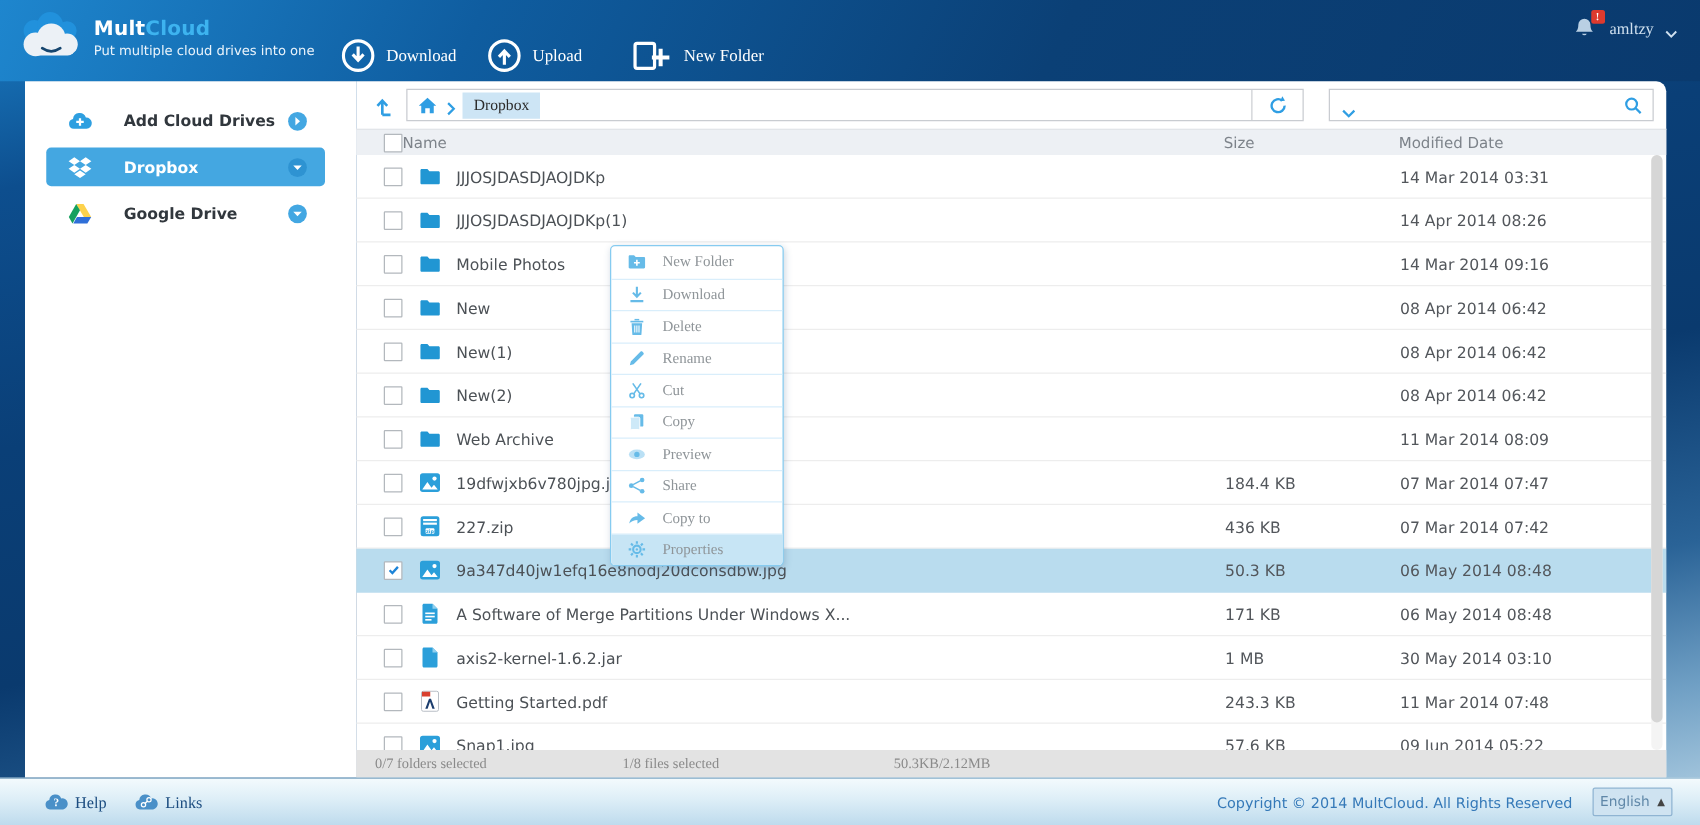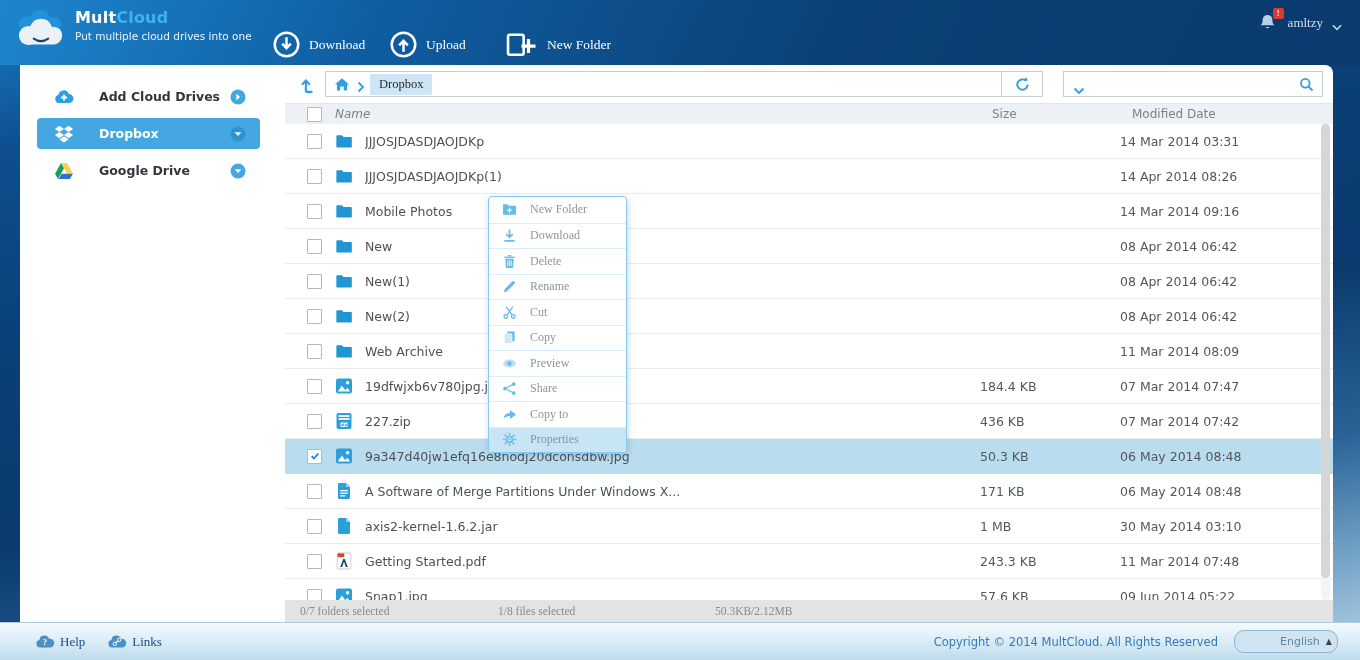--- a/index.html
+++ b/index.html
@@ -9,7 +9,7 @@
   
   .hdr{position:absolute;left:0;top:0;width:100%;height:65px;
     background:linear-gradient(115deg,#1e86ce 0%,#0f5da0 28%,#0b4076 62%,#0a3a6e 100%);}
-  .logo{position:absolute;left:13px;top:8px;display:flex;gap:6px;cursor:pointer;}
+  .logo{position:absolute;left:13px;top:8px;display:flex;align-items:center;gap:6px;cursor:pointer;}
   .logo-cloud{width:56px;height:44px;display:block;}
   .logo-cloud svg{width:100%;height:100%;}
   .logo-title{font-size:16px;font-weight:bold;letter-spacing:.2px;}

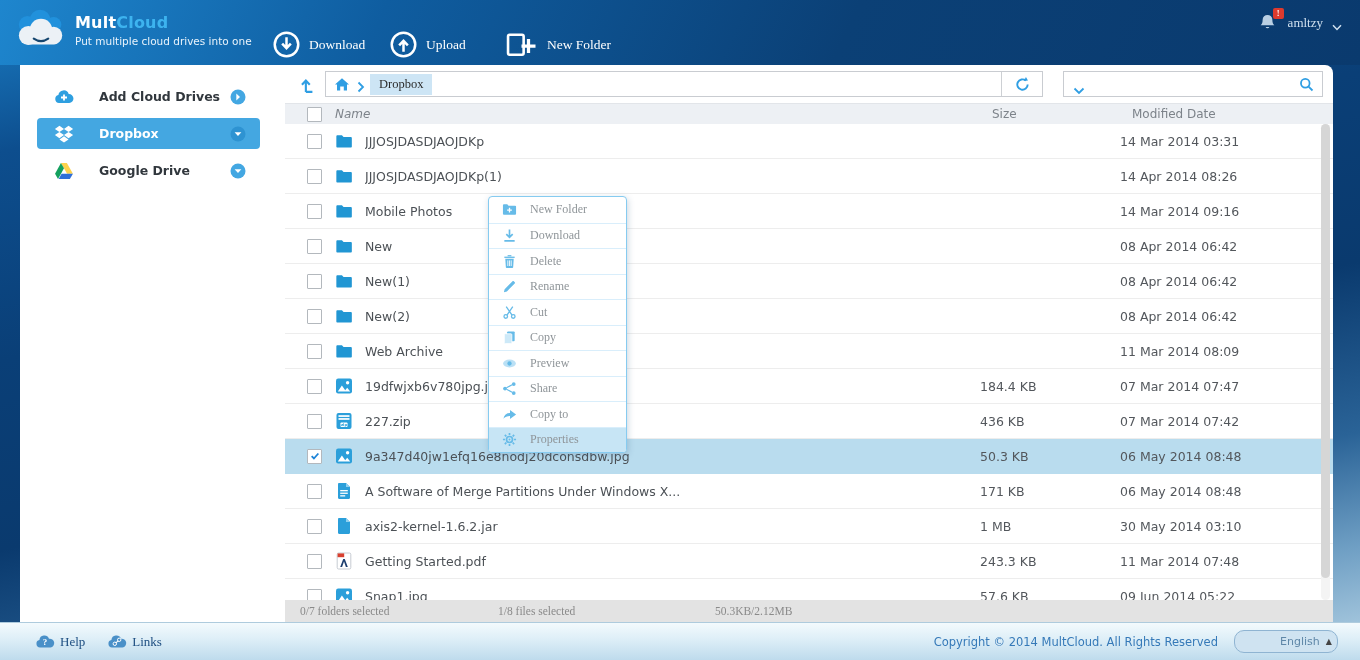--- a/index.html
+++ b/index.html
@@ -71,7 +71,7 @@
     display:inline-flex;align-items:center;justify-content:center;cursor:pointer;}
   .cb svg{width:10px;height:10px;}
   .thead .cb{margin-left:22px;}
-  .th-name{margin-left:13px;width:657px;font-style:italic;}
+  .th-name{width:657px;}
   .th-size{width:140px;}
   .th-date{flex:1;}
   .rows{position:absolute;left:0;top:59px;width:100%;height:476px;overflow:hidden;}

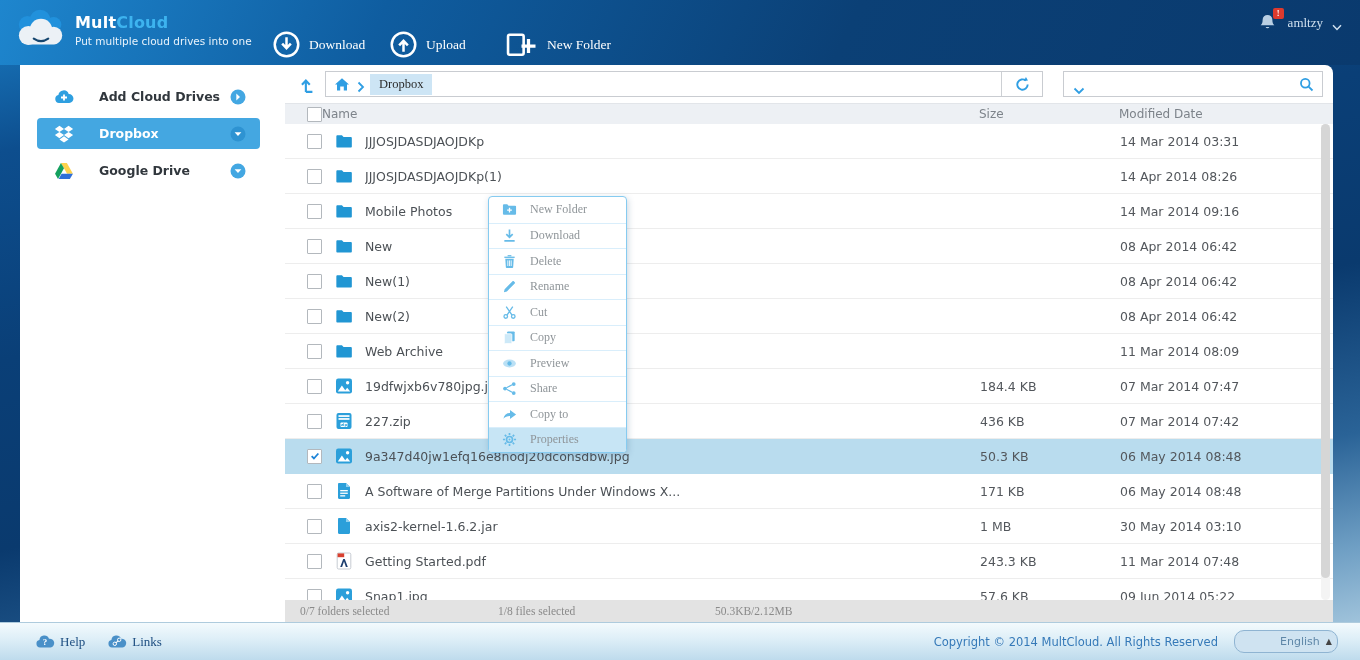--- a/index.html
+++ b/index.html
@@ -107,8 +107,8 @@
   .f-icon{width:20px;height:15px;display:block;}
   .f-icon svg{width:100%;height:100%;}
   .f-copy{margin-left:auto;font-size:11.5px;color:#3579b8;}
-  .f-lang{margin-left:16px;width:62px;height:21px;background:#cfe3f1;border:1px solid #8fb4d2;border-radius:10px;
-    display:flex;align-items:center;justify-content:center;gap:6px;font-size:11px;color:#5f87a8;cursor:pointer;padding-left:40px;}
+  .f-lang{margin-left:16px;width:62px;height:21px;background:#cfe3f1;border:1px solid #8fb4d2;border-radius:2px;
+    display:flex;align-items:center;justify-content:center;gap:6px;font-size:11px;color:#5f87a8;cursor:pointer;}
   .f-tri{font-size:8px;color:#444;}
 </style>
 </head>

